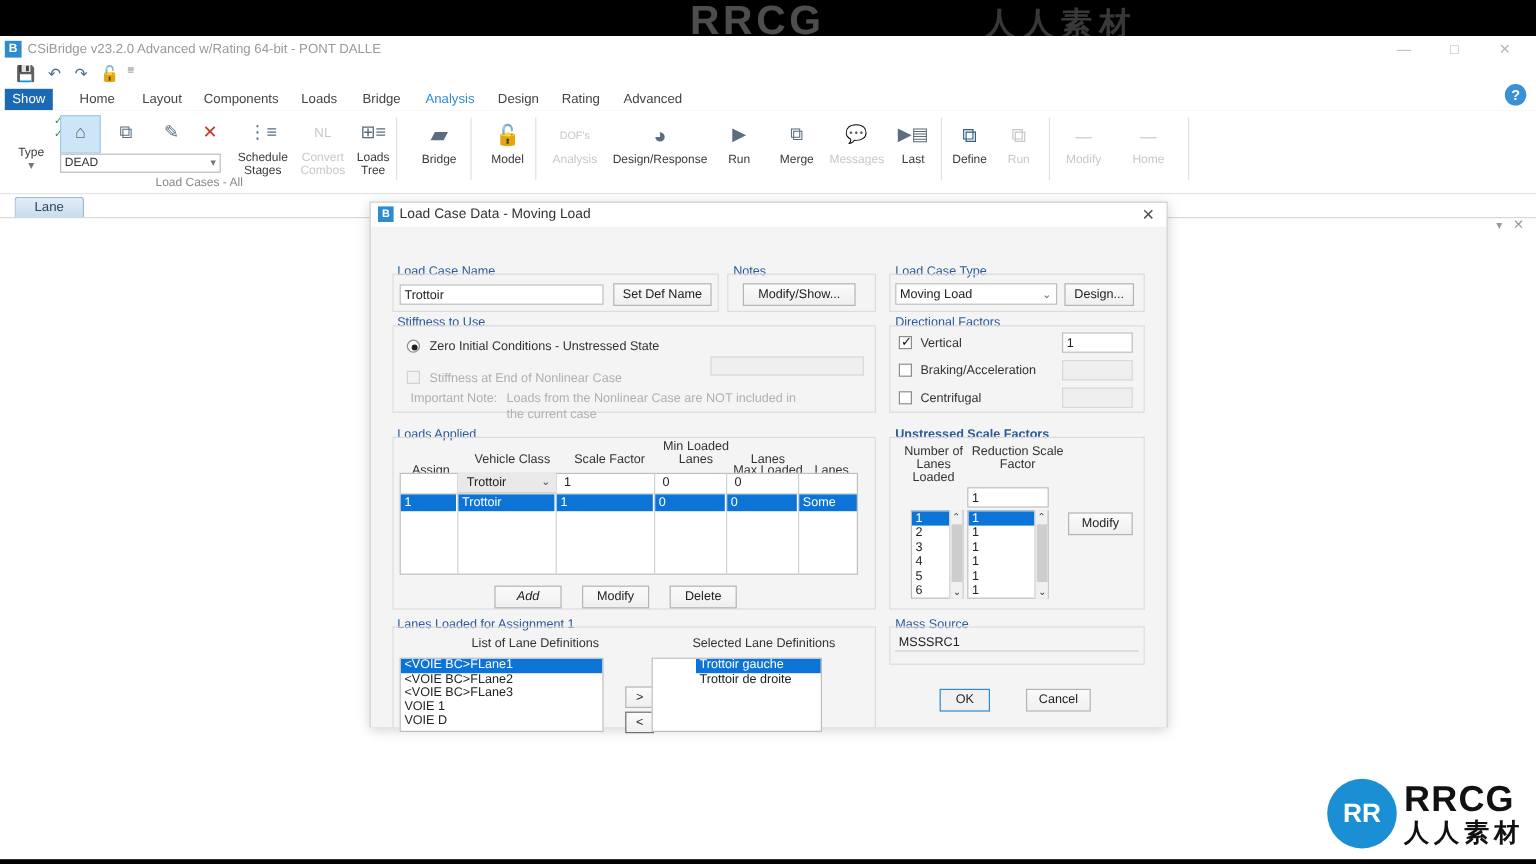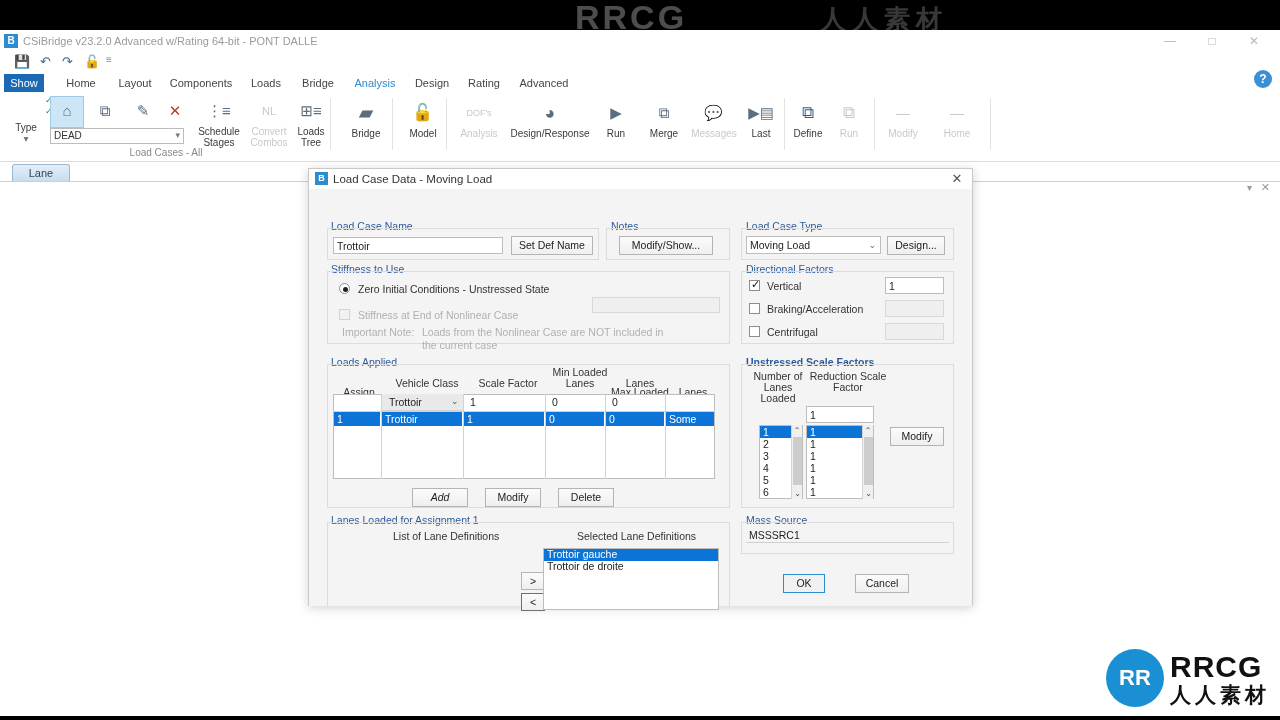--- a/index.html
+++ b/index.html
@@ -446,6 +446,13 @@
       <div class="slabel" style="left:84px; top:341px;">List of Lane Definitions</div>
       <div class="slabel" style="left:268px; top:341px;">Selected Lane Definitions</div>
 
+      <div class="lbox" style="left:24px; top:359px; width:170px; height:62px;">
+        <div class="lrow selrow" style="line-height:11.5px; height:11.5px;">&lt;VOIE BC&gt;FLane1</div>
+        <div class="lrow" style="line-height:11.5px; height:11.5px;">&lt;VOIE BC&gt;FLane2</div>
+        <div class="lrow" style="line-height:11.5px; height:11.5px;">&lt;VOIE BC&gt;FLane3</div>
+        <div class="lrow" style="line-height:11.5px; height:11.5px;">VOIE 1</div>
+        <div class="lrow" style="line-height:11.5px; height:11.5px;">VOIE D</div>
+      </div>
 
       <div class="btn" style="left:212px; top:383px; width:24px; height:18px; line-height:16px;">&gt;</div>
       <div class="btn" style="left:212px; top:404px; width:24px; height:18px; line-height:16px; border:1px solid #6f6f6f;">&lt;</div>

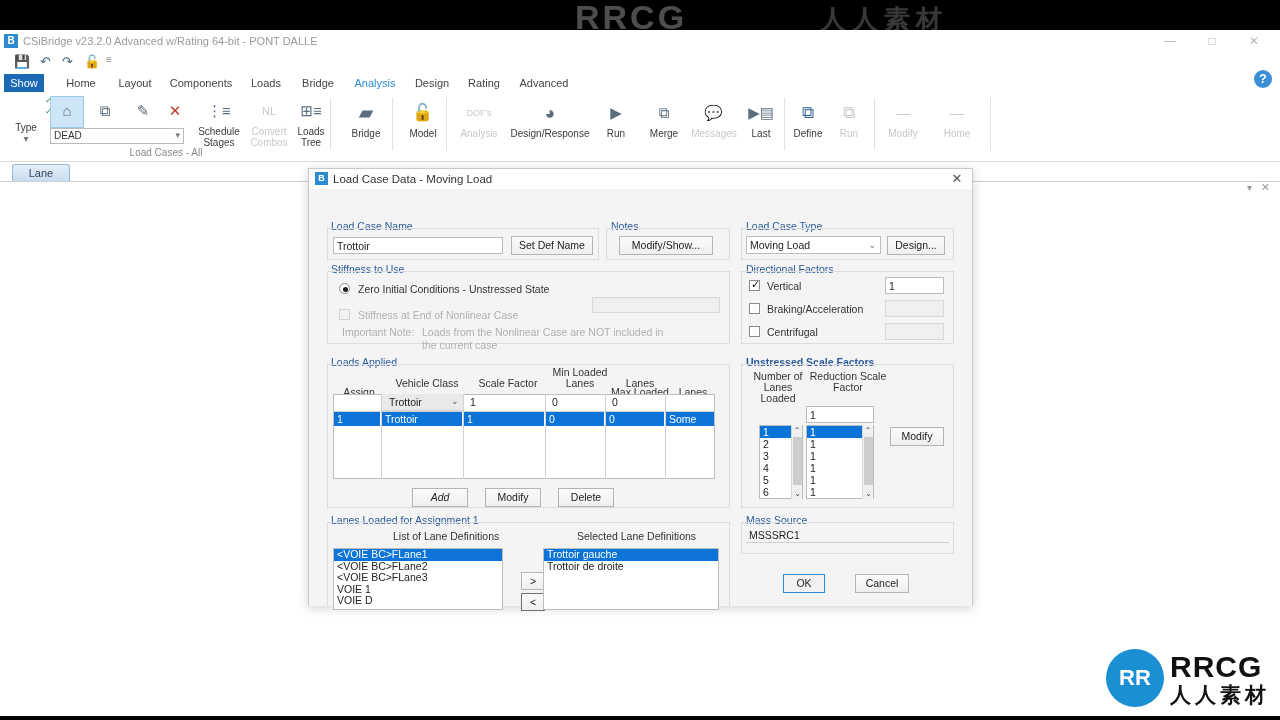--- a/index.html
+++ b/index.html
@@ -457,7 +457,7 @@
       <div class="btn" style="left:212px; top:383px; width:24px; height:18px; line-height:16px;">&gt;</div>
       <div class="btn" style="left:212px; top:404px; width:24px; height:18px; line-height:16px; border:1px solid #6f6f6f;">&lt;</div>
 
-      <div class="lbox" style="left:234px; top:359px; width:176px; height:62px;">
+      <div class="lbox" style="left:234px; top:359px; width:142px; height:62px;padding-left:36px;">
         <div class="lrow selrow" style="line-height:11.5px; height:11.5px;">Trottoir gauche</div>
         <div class="lrow" style="line-height:11.5px; height:11.5px;">Trottoir de droite</div>
       </div>

